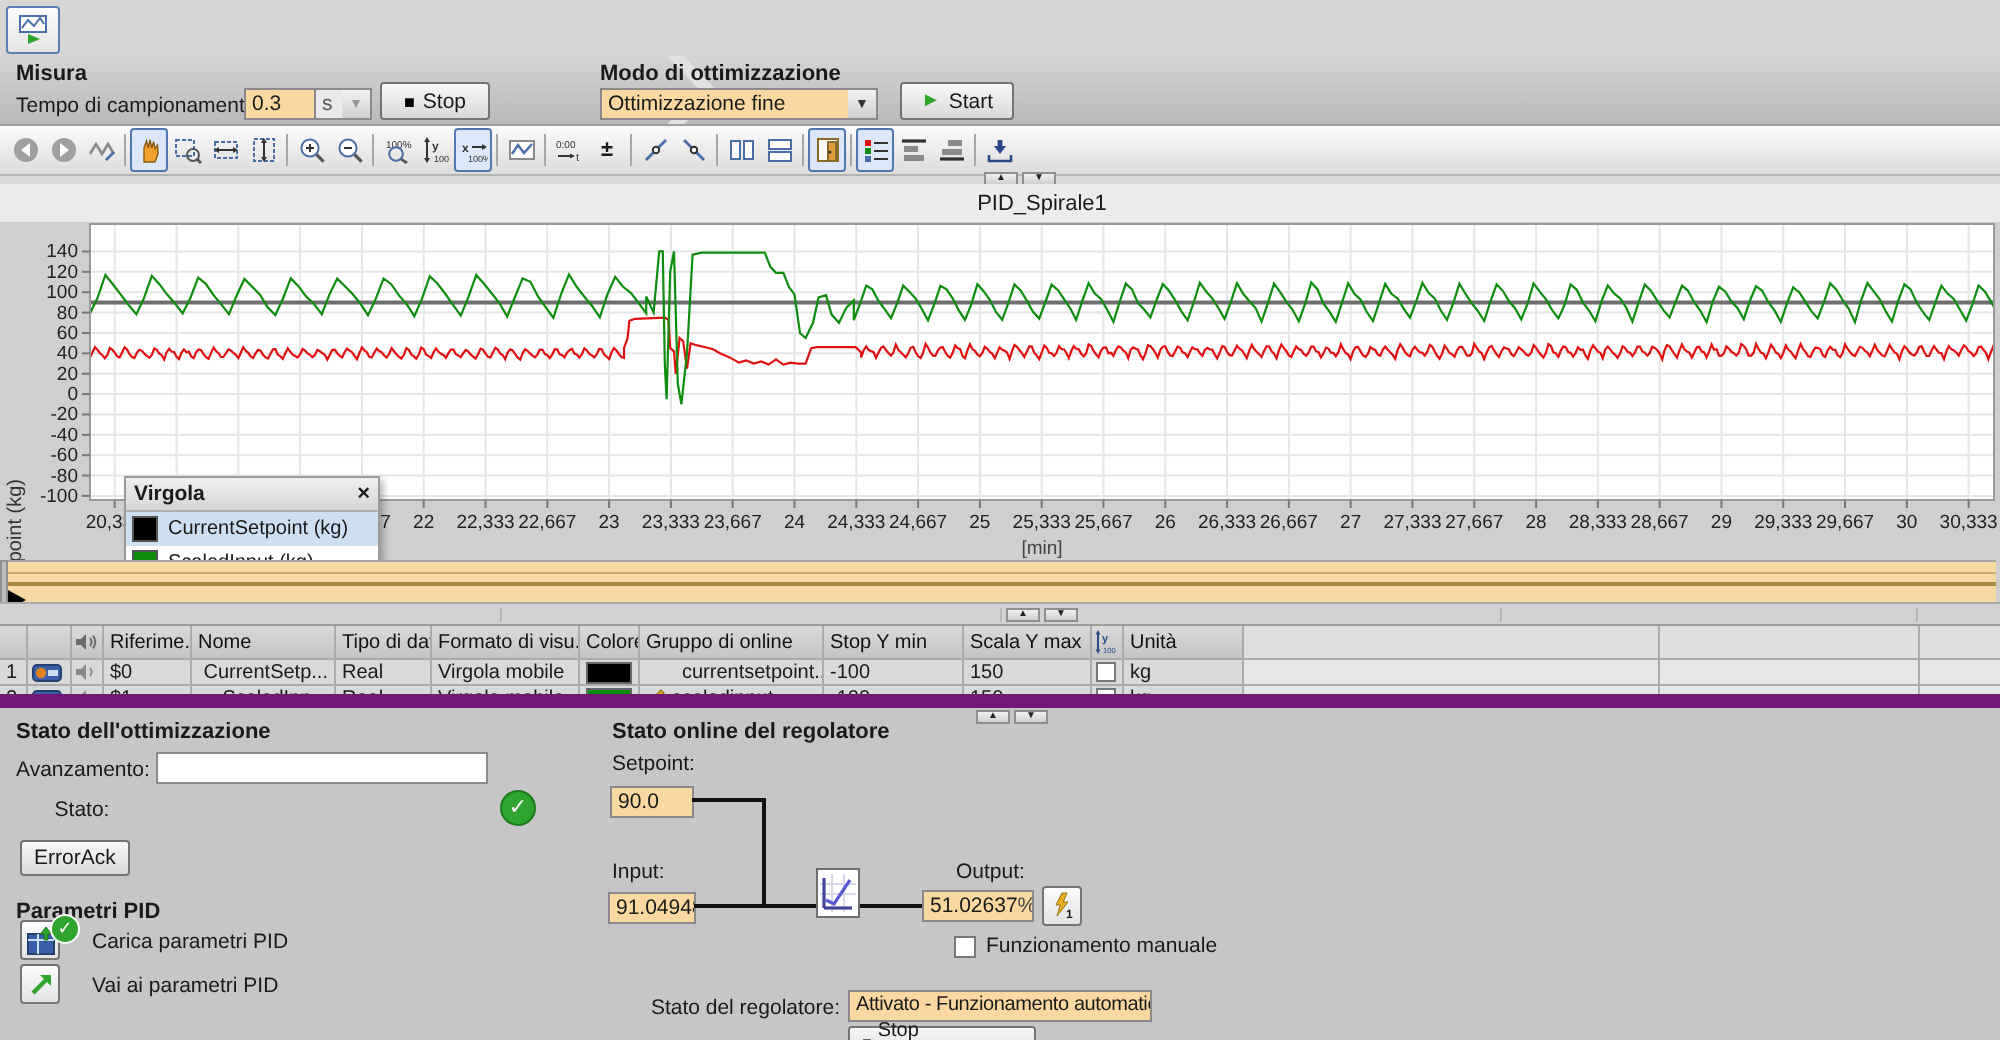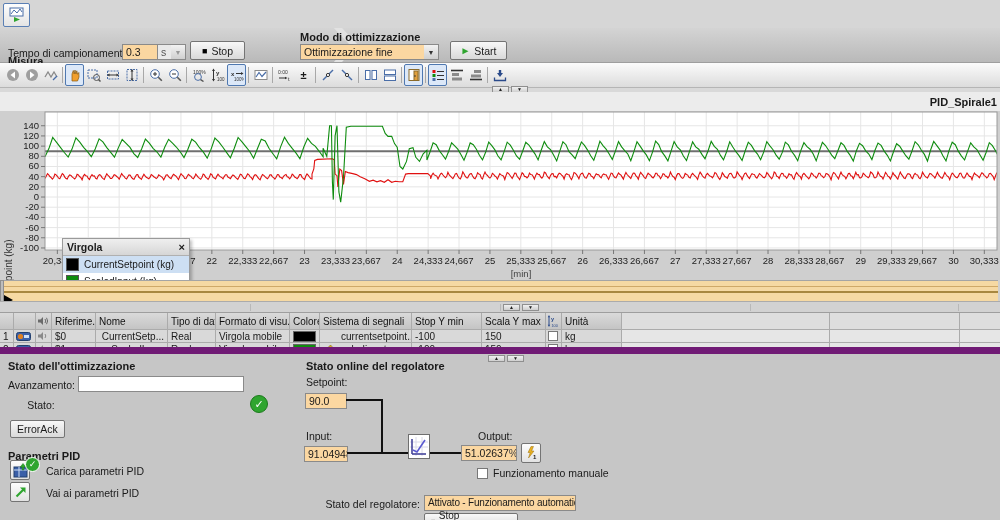--- a/index.html
+++ b/index.html
@@ -99,7 +99,7 @@
     <svg class="abs chevron" style="left:332px;top:0;" width="34" height="34" viewBox="0 0 34 34">
       <polyline points="4,-2 22,17 4,36" fill="none" stroke="#e2e2e2" stroke-width="6"></polyline>
     </svg>
-    <div class="abs sec-title" style="left:8px;top:3px;margin-top:24px;">Misura</div>
+    <div class="abs sec-title" style="left:8px;top:3px;">Misura</div>
     <div class="abs lab" style="left:8px;top:19px;">Tempo di campionamento:</div>
     <div class="abs field" style="left:122px;top:16px;width:36px;">0.3</div>
     <div class="abs field" style="left:157px;top:16px;width:15px;background:#e9e9e9;color:#555;">s</div>

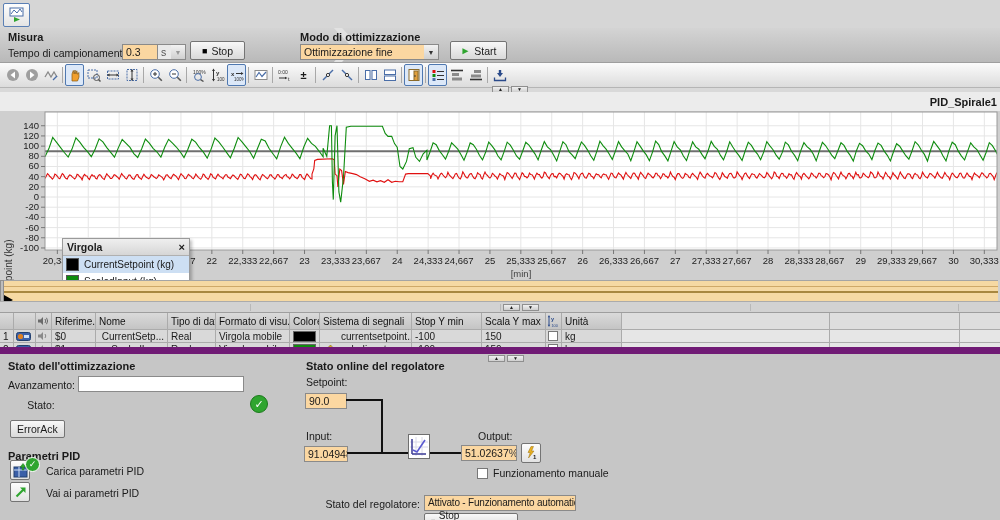--- a/index.html
+++ b/index.html
@@ -33,7 +33,7 @@
     display:flex;align-items:center;justify-content:center;font-size:5px;color:#222;line-height:1;}
   
   .chart-header{left:0;top:92px;width:1000px;height:19px;background:#ececec;}
-  .chart-title{left:45px;top:96px;width:952px;text-align:right;font-weight:bold;font-size:11px;}
+  .chart-title{left:45px;top:96px;width:952px;text-align:center;font-weight:normal;font-size:11px;}
   .ylab{left:-57px;top:168px;width:130px;text-align:center;transform:rotate(-90deg);font-size:10px;color:#333;}
   .legend{left:62px;top:127px;width:126px;height:87px;background:#ffffff;border:1px solid #9a9a9a;box-shadow:2px 2px 3px rgba(0,0,0,.25);}
   .legend-head{height:16px;background:linear-gradient(#efefef,#d6d6d6);border-bottom:1px solid #b0b0b0;

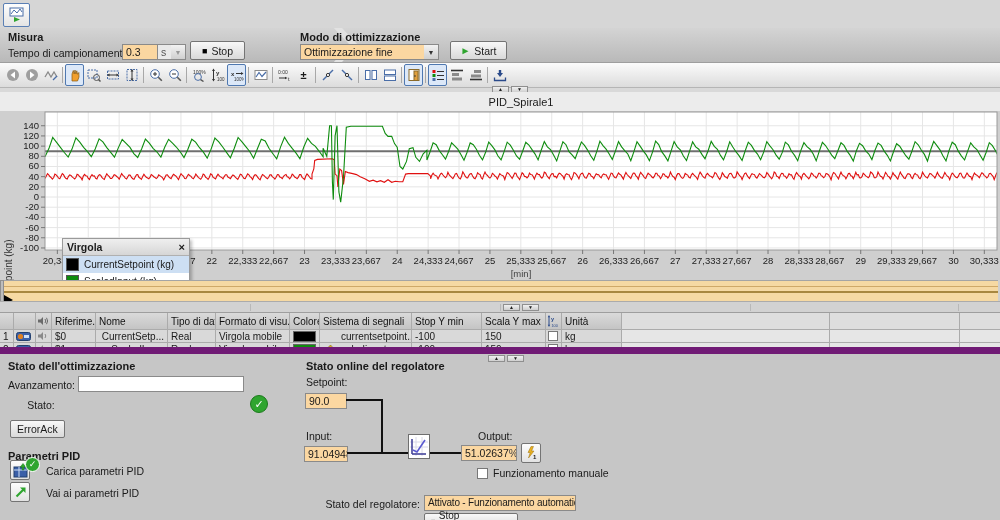--- a/index.html
+++ b/index.html
@@ -512,7 +512,7 @@
       <div class="tc" style="width:48px;">Tipo di dati</div>
       <div class="tc" style="width:74px;">Formato di visu..</div>
       <div class="tc" style="width:30px;">Colore</div>
-      <div class="tc" style="width:92px;">Sistema di segnali</div>
+      <div class="tc" style="width:92px;">Gruppo di online</div>
       <div class="tc" style="width:70px;">Stop Y min</div>
       <div class="tc" style="width:64px;">Scala Y max</div>
       <div class="tc" style="width:16px;padding:0 1px;">

